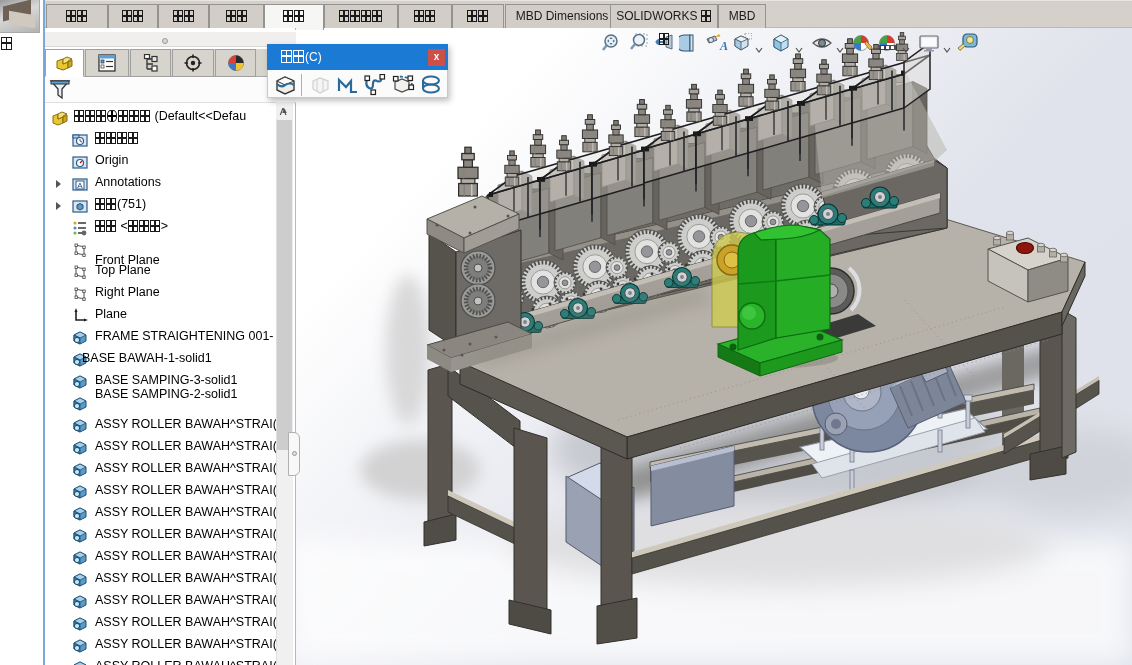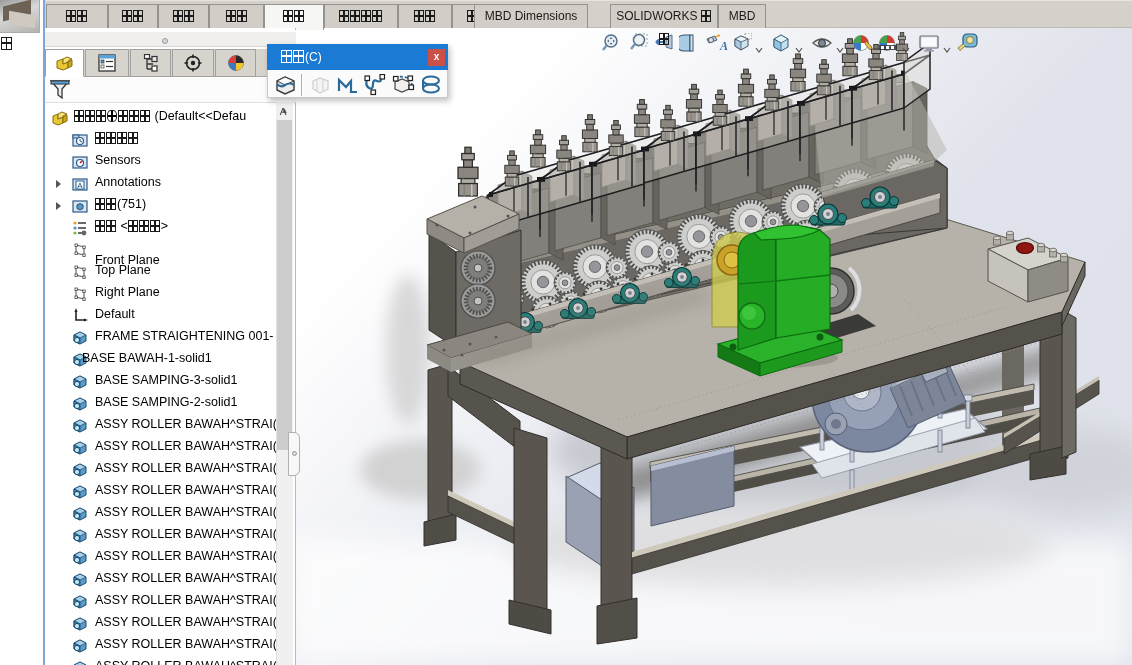--- a/index.html
+++ b/index.html
@@ -786,7 +786,7 @@
 <div class="tab" style="left:324px;width:74px"><span class="cj" style="width:10px;height:12px;border-width:1.1px;margin-right:1px;color:#1a1a1a"></span><span class="cj" style="width:10px;height:12px;border-width:1.1px;margin-right:1px;color:#1a1a1a"></span><span class="cj" style="width:10px;height:12px;border-width:1.1px;margin-right:1px;color:#1a1a1a"></span><span class="cj" style="width:10px;height:12px;border-width:1.1px;margin-right:1px;color:#1a1a1a"></span></div>
 <div class="tab" style="left:398px;width:54px"><span class="cj" style="width:10px;height:12px;border-width:1.1px;margin-right:1px;color:#1a1a1a"></span><span class="cj" style="width:10px;height:12px;border-width:1.1px;margin-right:1px;color:#1a1a1a"></span></div>
 <div class="tab" style="left:452px;width:52px"><span class="cj" style="width:10px;height:12px;border-width:1.1px;margin-right:1px;color:#1a1a1a"></span><span class="cj" style="width:10px;height:12px;border-width:1.1px;margin-right:1px;color:#1a1a1a"></span></div>
-<div class="tab" style="left:474px;width:114px">MBD Dimensions</div>
+<div class="tab" style="left:505px;width:114px">MBD Dimensions</div>
 <div class="tab" style="left:610px;width:108px">SOLIDWORKS <span class="cj" style="width:10px;height:12px;border-width:1.1px;margin-right:1px;color:#1a1a1a"></span><span class="cj" style="width:10px;height:12px;border-width:1.1px;margin-right:1px;color:#1a1a1a"></span></div>
 <div class="tab" style="left:718px;width:48px">MBD</div>
 <div id="panel"></div>

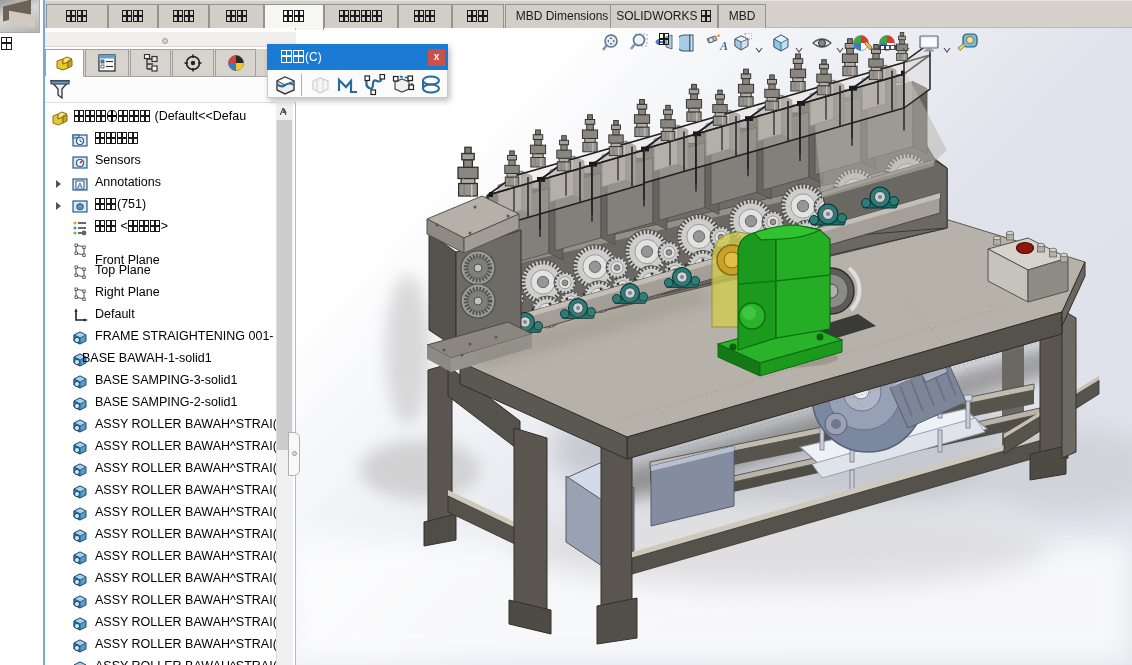--- a/index.html
+++ b/index.html
@@ -847,7 +847,7 @@
       <circle cx="8" cy="9" r="3.5" fill="#fff" stroke="#2a5a8a" stroke-width="1.2"></circle>
       <path d="M8,9 L10,7" stroke="#c00" stroke-width="1.2"></path>
     </svg></div>
-<div class="titem" style="left:95px;top:153px">Sensors</div>
+<div class="titem" style="left:95px;top:153px">Origin</div>
 <div class="arr" style="left:56px;top:180px"></div>
 <div class="ticon" style="left:72px;top:176px"><svg width="16" height="16" viewBox="0 0 16 16">
       <rect x="1" y="3" width="14" height="11" fill="#dce6f2" stroke="#2a5a8a" stroke-width="1.2"></rect>

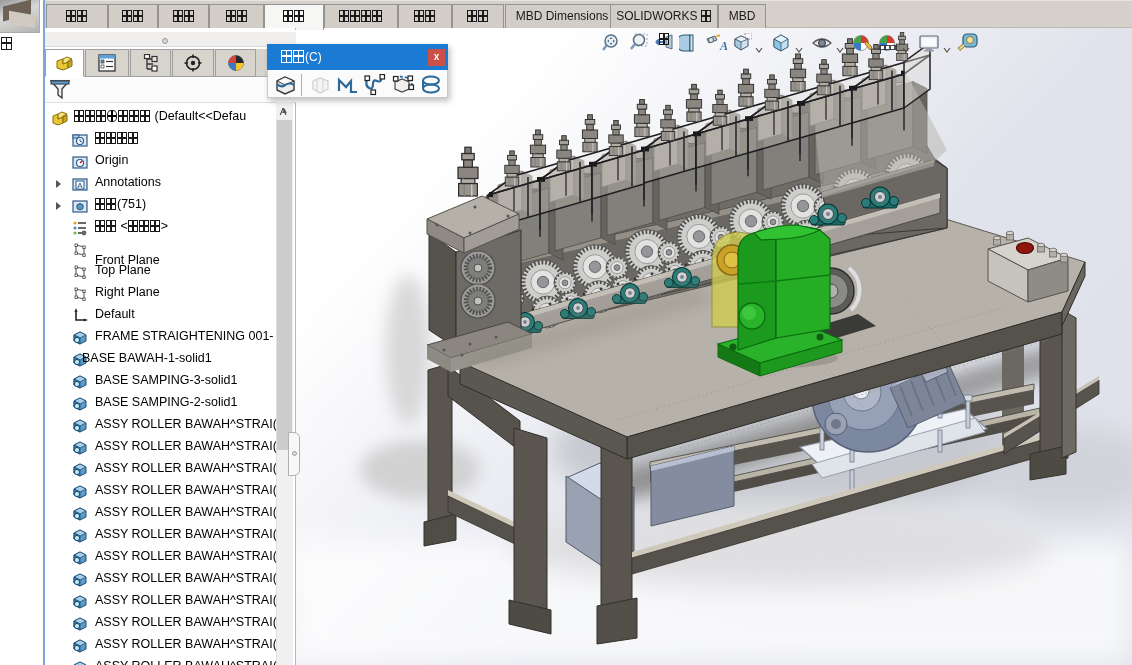--- a/index.html
+++ b/index.html
@@ -900,7 +900,7 @@
       <polygon points="4,0 2.5,4 5.5,4" fill="#222"></polygon>
       <polygon points="16,12 12,10.5 12,13.5" fill="#222"></polygon>
     </svg></div>
-<div class="titem" style="left:95px;top:307px">Default</div>
+<div class="titem" style="left:95px;top:307px">Plane</div>
 <div class="ticon" style="left:72px;top:330px"><svg width="16" height="16" viewBox="0 0 16 16">
       <polygon points="2,5 8,2 14,5 14,11 8,14 2,11" fill="#5b9bc8" stroke="#1d4e73" stroke-width="1"></polygon>
       <polygon points="2,5 8,2 14,5 8,8" fill="#a8cfe8" stroke="#1d4e73" stroke-width="0.8"></polygon>

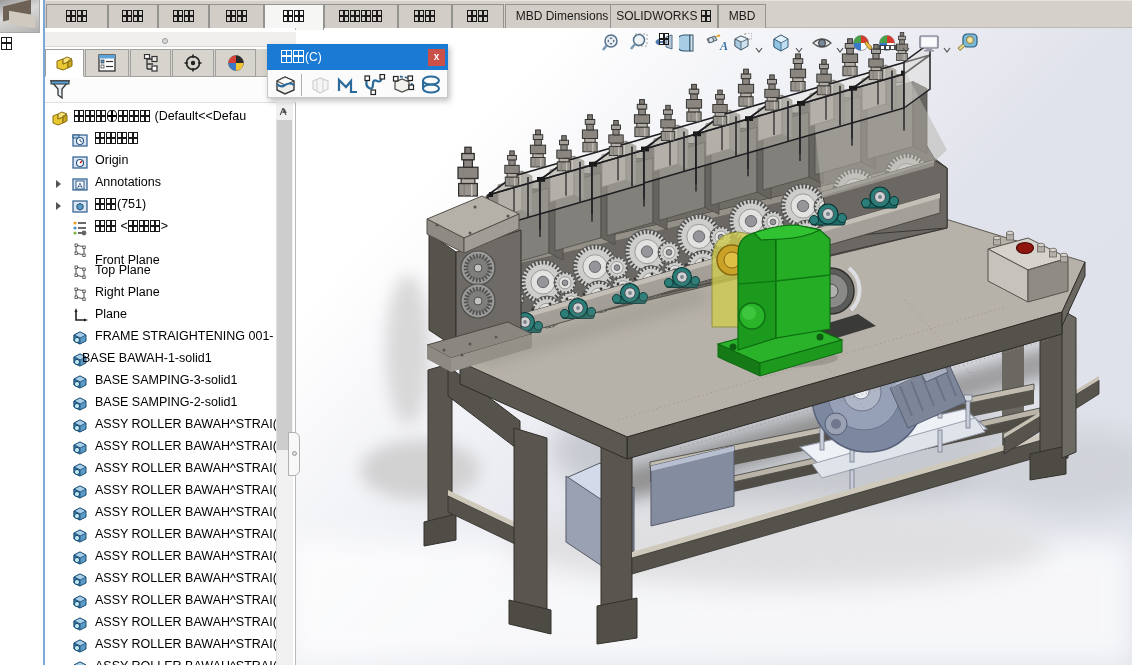--- a/index.html
+++ b/index.html
@@ -928,7 +928,7 @@
       <polygon points="2,5 8,8 8,14 2,11" fill="#3d7fae" stroke="#1d4e73" stroke-width="0.8"></polygon>
       <circle cx="5" cy="10" r="2.6" fill="#bfe8f2" stroke="#1d4e73" stroke-width="1"></circle>
     </svg></div>
-<div class="titem" style="left:95px;top:395px">BASE SAMPING-2-solid1</div>
+<div class="titem" style="left:95px;top:387px">BASE SAMPING-2-solid1</div>
 <div class="ticon" style="left:72px;top:418px"><svg width="16" height="16" viewBox="0 0 16 16">
       <polygon points="2,5 8,2 14,5 14,11 8,14 2,11" fill="#5b9bc8" stroke="#1d4e73" stroke-width="1"></polygon>
       <polygon points="2,5 8,2 14,5 8,8" fill="#a8cfe8" stroke="#1d4e73" stroke-width="0.8"></polygon>

